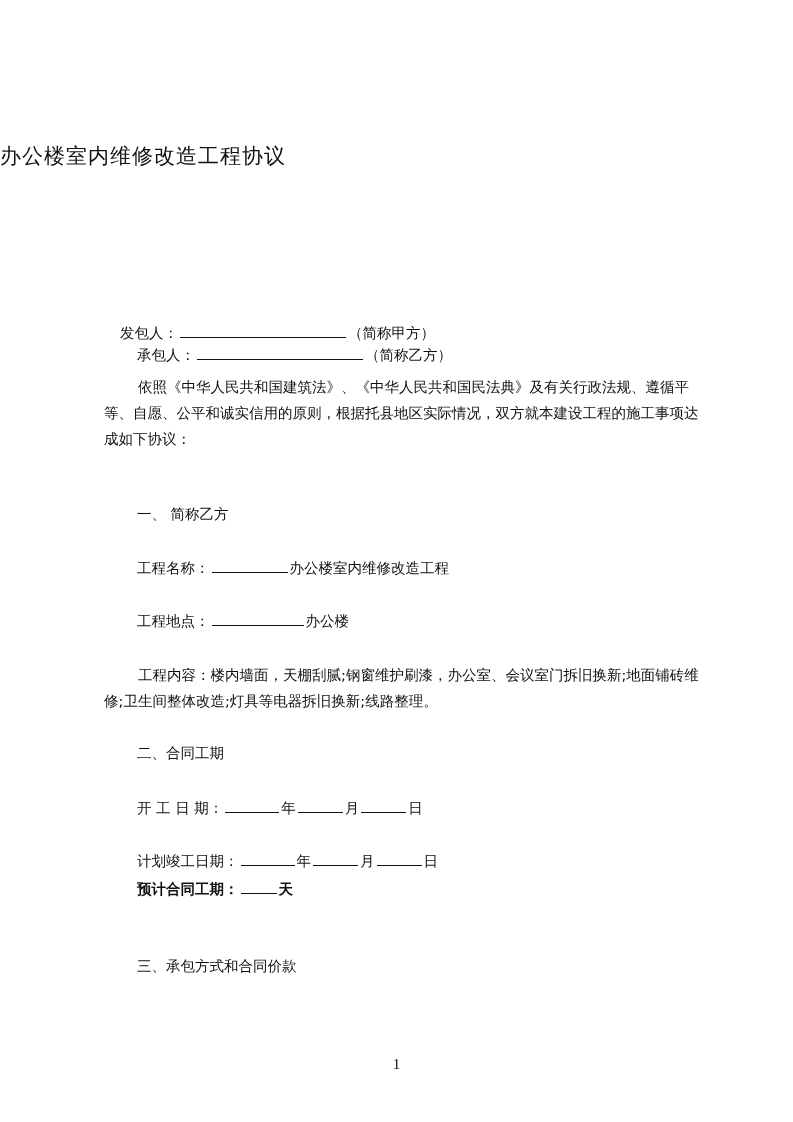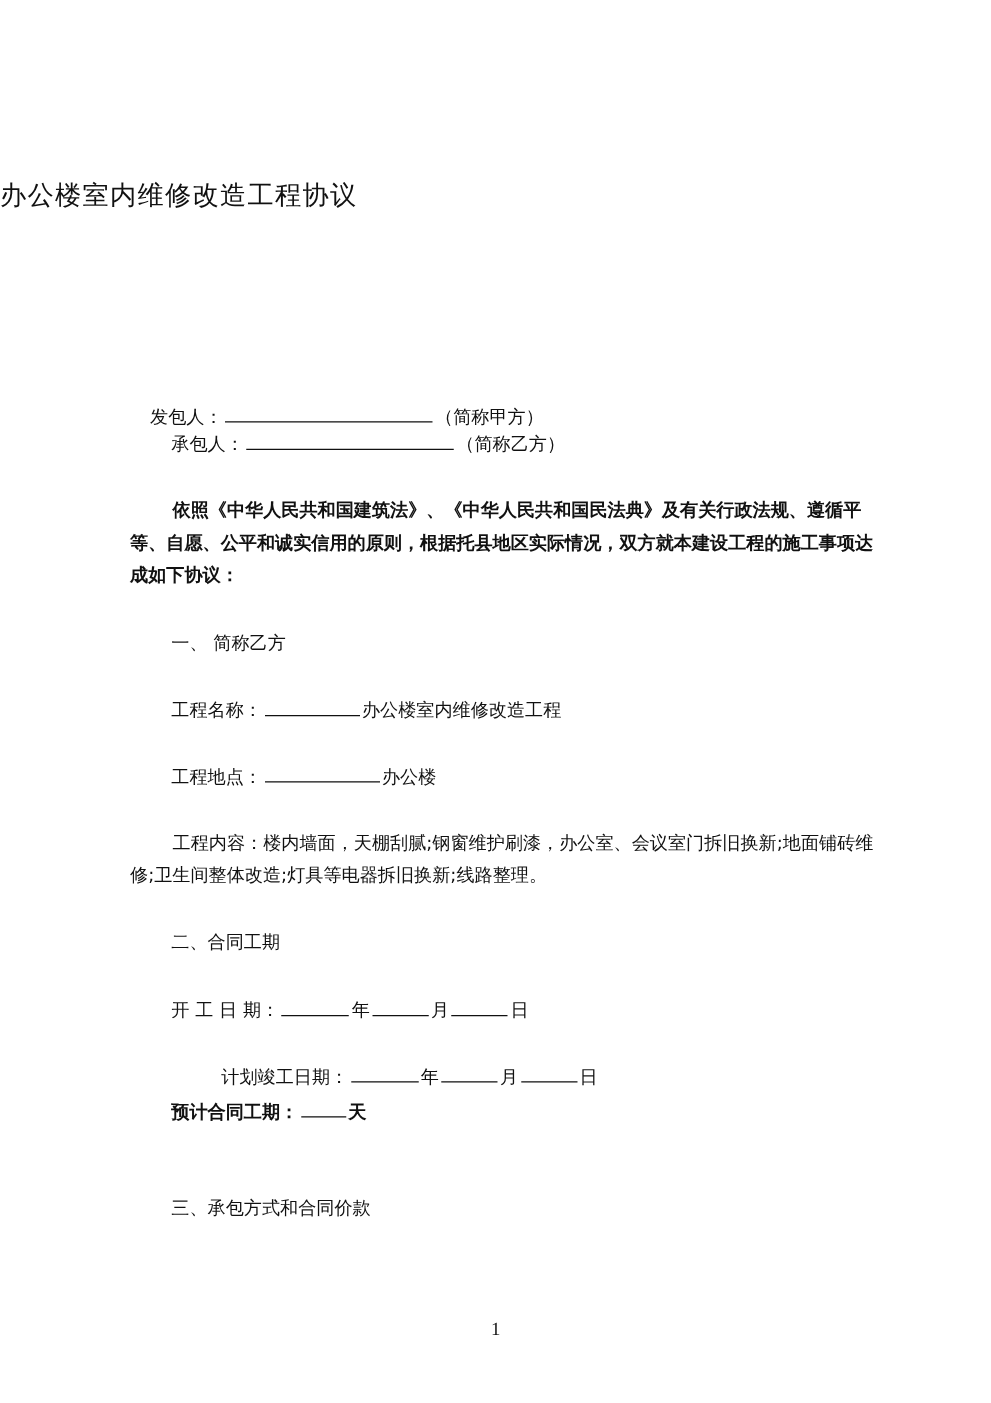--- a/index.html
+++ b/index.html
@@ -25,7 +25,7 @@
   <span>承包人：</span><span class="blank" style="width:166px"></span><span>（简称乙方）</span>
 </div>
 
-<div class="abs para" style="top:396px;text-indent:34px;font-weight:bold;">依照《中华人民共和国建筑法》、《中华人民共和国民法典》及有关行政法规、遵循平等、自愿、公平和诚实信用的原则，根据托县地区实际情况，双方就本建设工程的施工事项达成如下协议：</div>
+<div class="abs para" style="top:374px;text-indent:34px;">依照《中华人民共和国建筑法》、《中华人民共和国民法典》及有关行政法规、遵循平等、自愿、公平和诚实信用的原则，根据托县地区实际情况，双方就本建设工程的施工事项达成如下协议：</div>
 
 <div class="abs line" style="left:137px;top:505px;">一、  简称乙方</div>
 

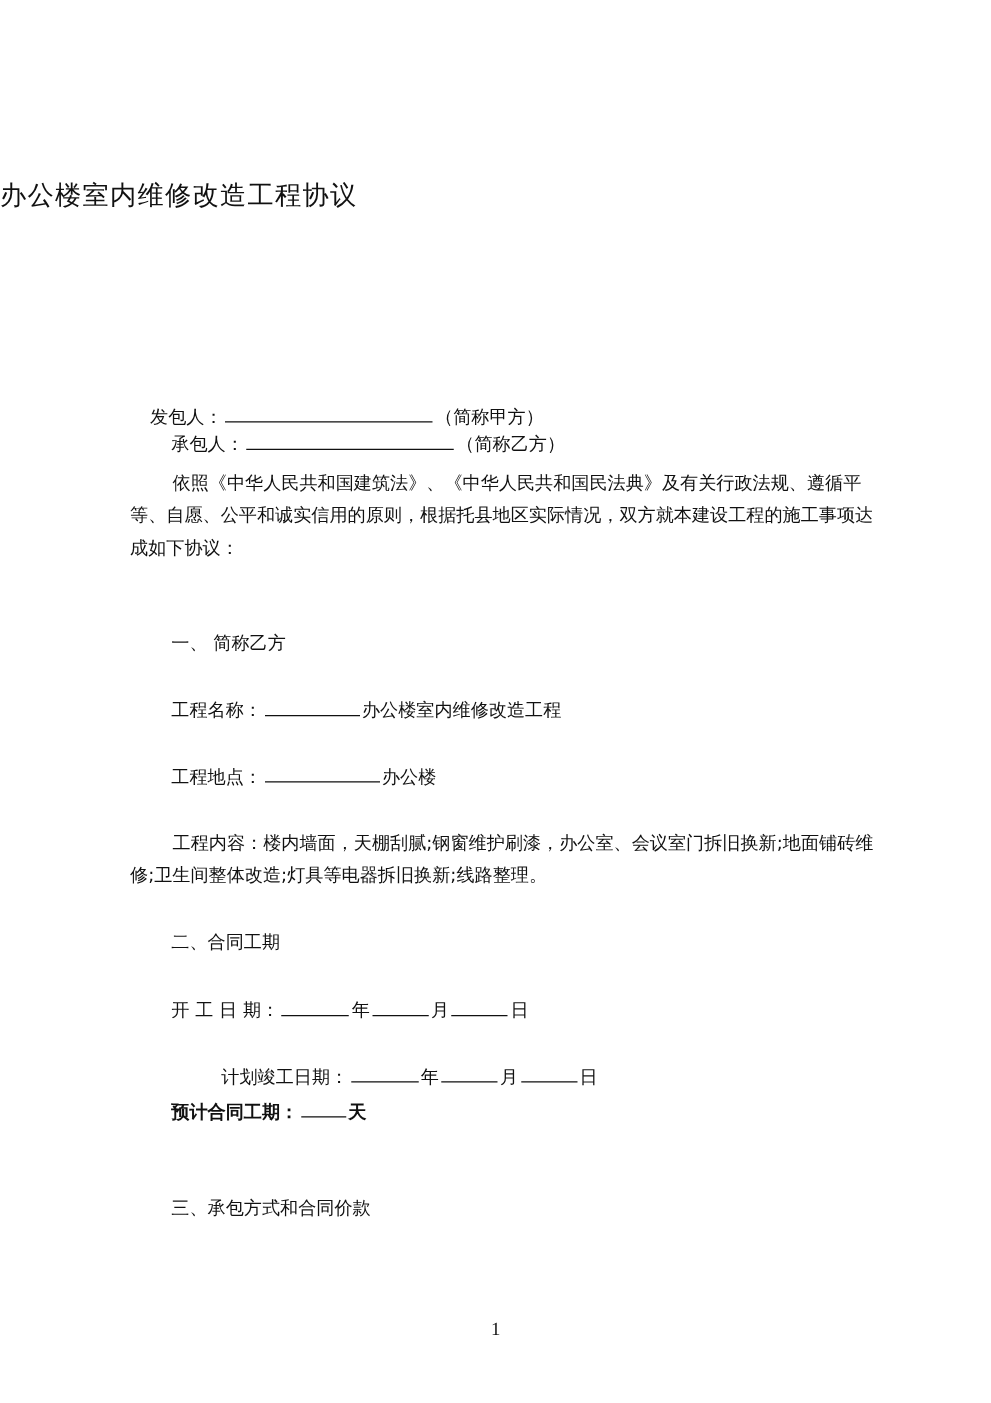--- a/index.html
+++ b/index.html
@@ -47,7 +47,7 @@
   <span>开 工 日 期：</span><span class="blank" style="width:54px"></span><span>年</span><span class="blank" style="width:45px"></span><span>月</span><span class="blank" style="width:45px"></span><span>日</span>
 </div>
 
-<div class="abs line" style="left:137px;top:851px;margin-left:40px;">
+<div class="abs line" style="left:137px;top:851px;">
   <span>计划竣工日期：</span><span class="blank" style="width:54px"></span><span>年</span><span class="blank" style="width:45px"></span><span>月</span><span class="blank" style="width:45px"></span><span>日</span>
 </div>
 

